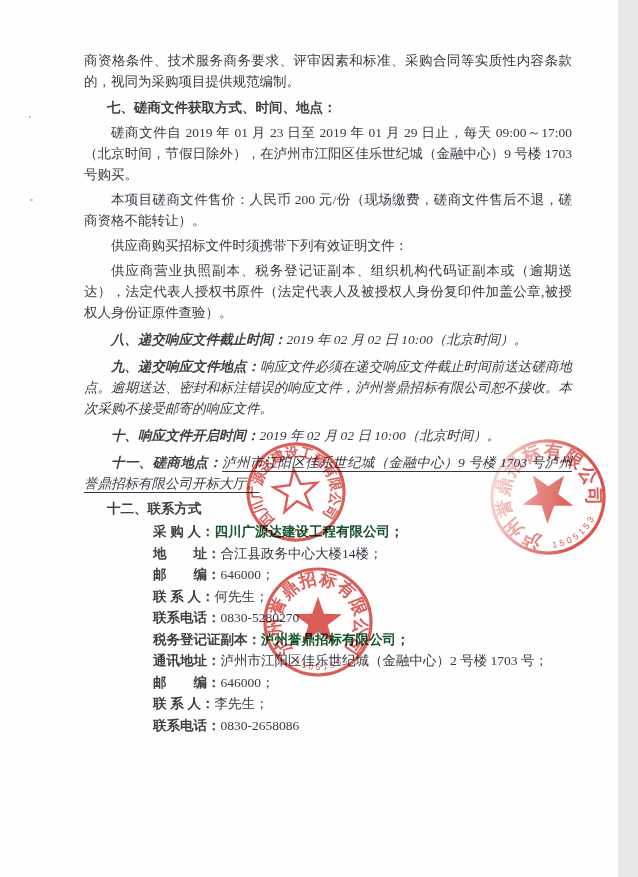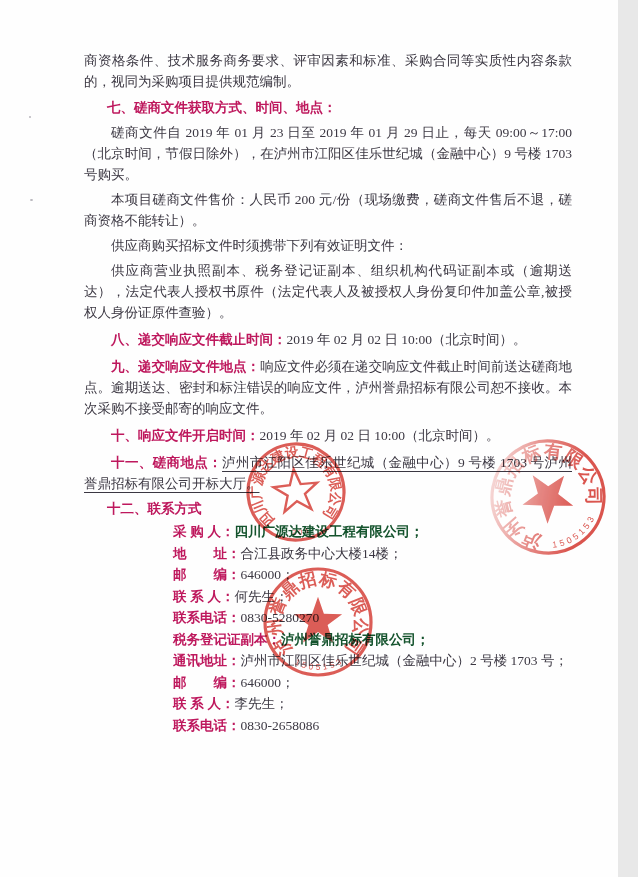--- a/index.html
+++ b/index.html
@@ -24,7 +24,7 @@
   .heading,.lbl{
     font-family:"Liberation Sans",sans-serif;
     font-weight:bold;
-    color:#be185d;
+    color:#404040;
   }
   .heading{text-indent:1.7em;margin-top:5px !important;}
   .sp4{margin-top:4px !important;}

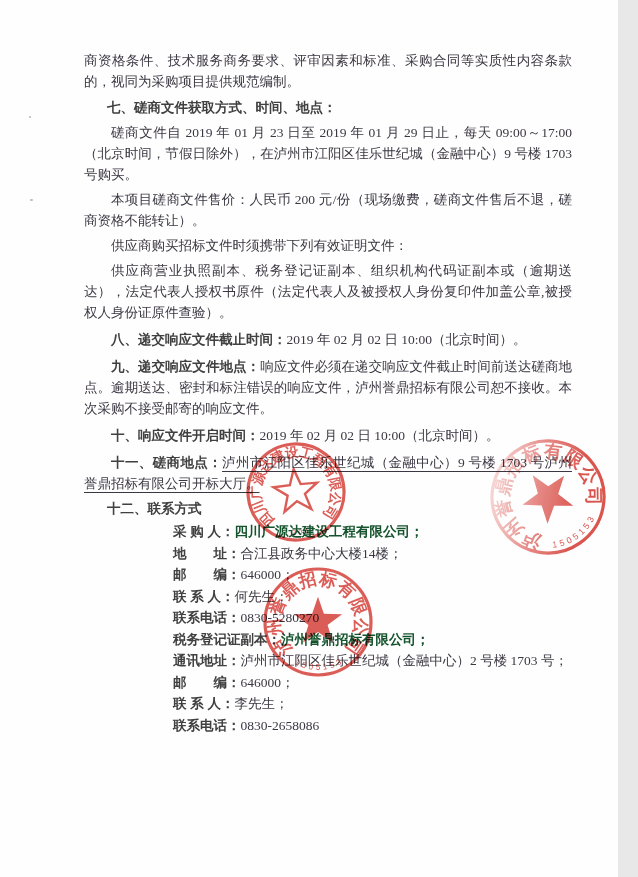--- a/index.html
+++ b/index.html
@@ -28,7 +28,7 @@
   }
   .heading{text-indent:1.7em;margin-top:5px !important;}
   .sp4{margin-top:4px !important;}
-  .sp6{margin-top:6px !important;}
+  .sp6{margin-top:6px !important;font-style:italic;}
   .u{
     text-decoration:underline;
     text-decoration-thickness:1px;

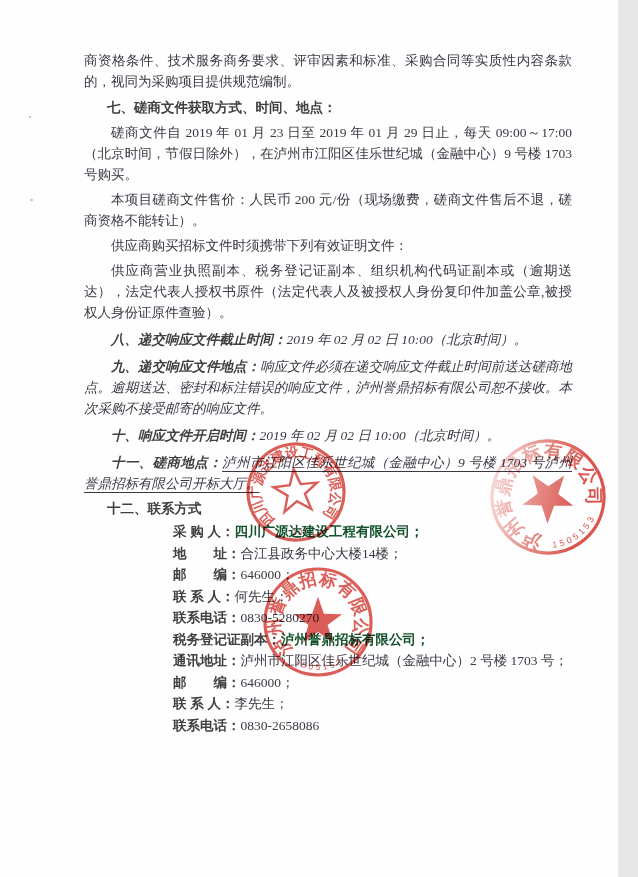--- a/index.html
+++ b/index.html
@@ -36,7 +36,7 @@
   }
   .contacts{margin-left:69px;margin-top:2px;line-height:21.5px;}
   .crow{white-space:nowrap;}
-  .crow .lbl{display:inline-block;min-width:56px;margin-left:20px;}
+  .crow .lbl{display:inline-block;min-width:56px;}
   .crow.strong .val{
     font-family:"Liberation Sans",sans-serif;
     font-weight:bold;color:#14532d;

